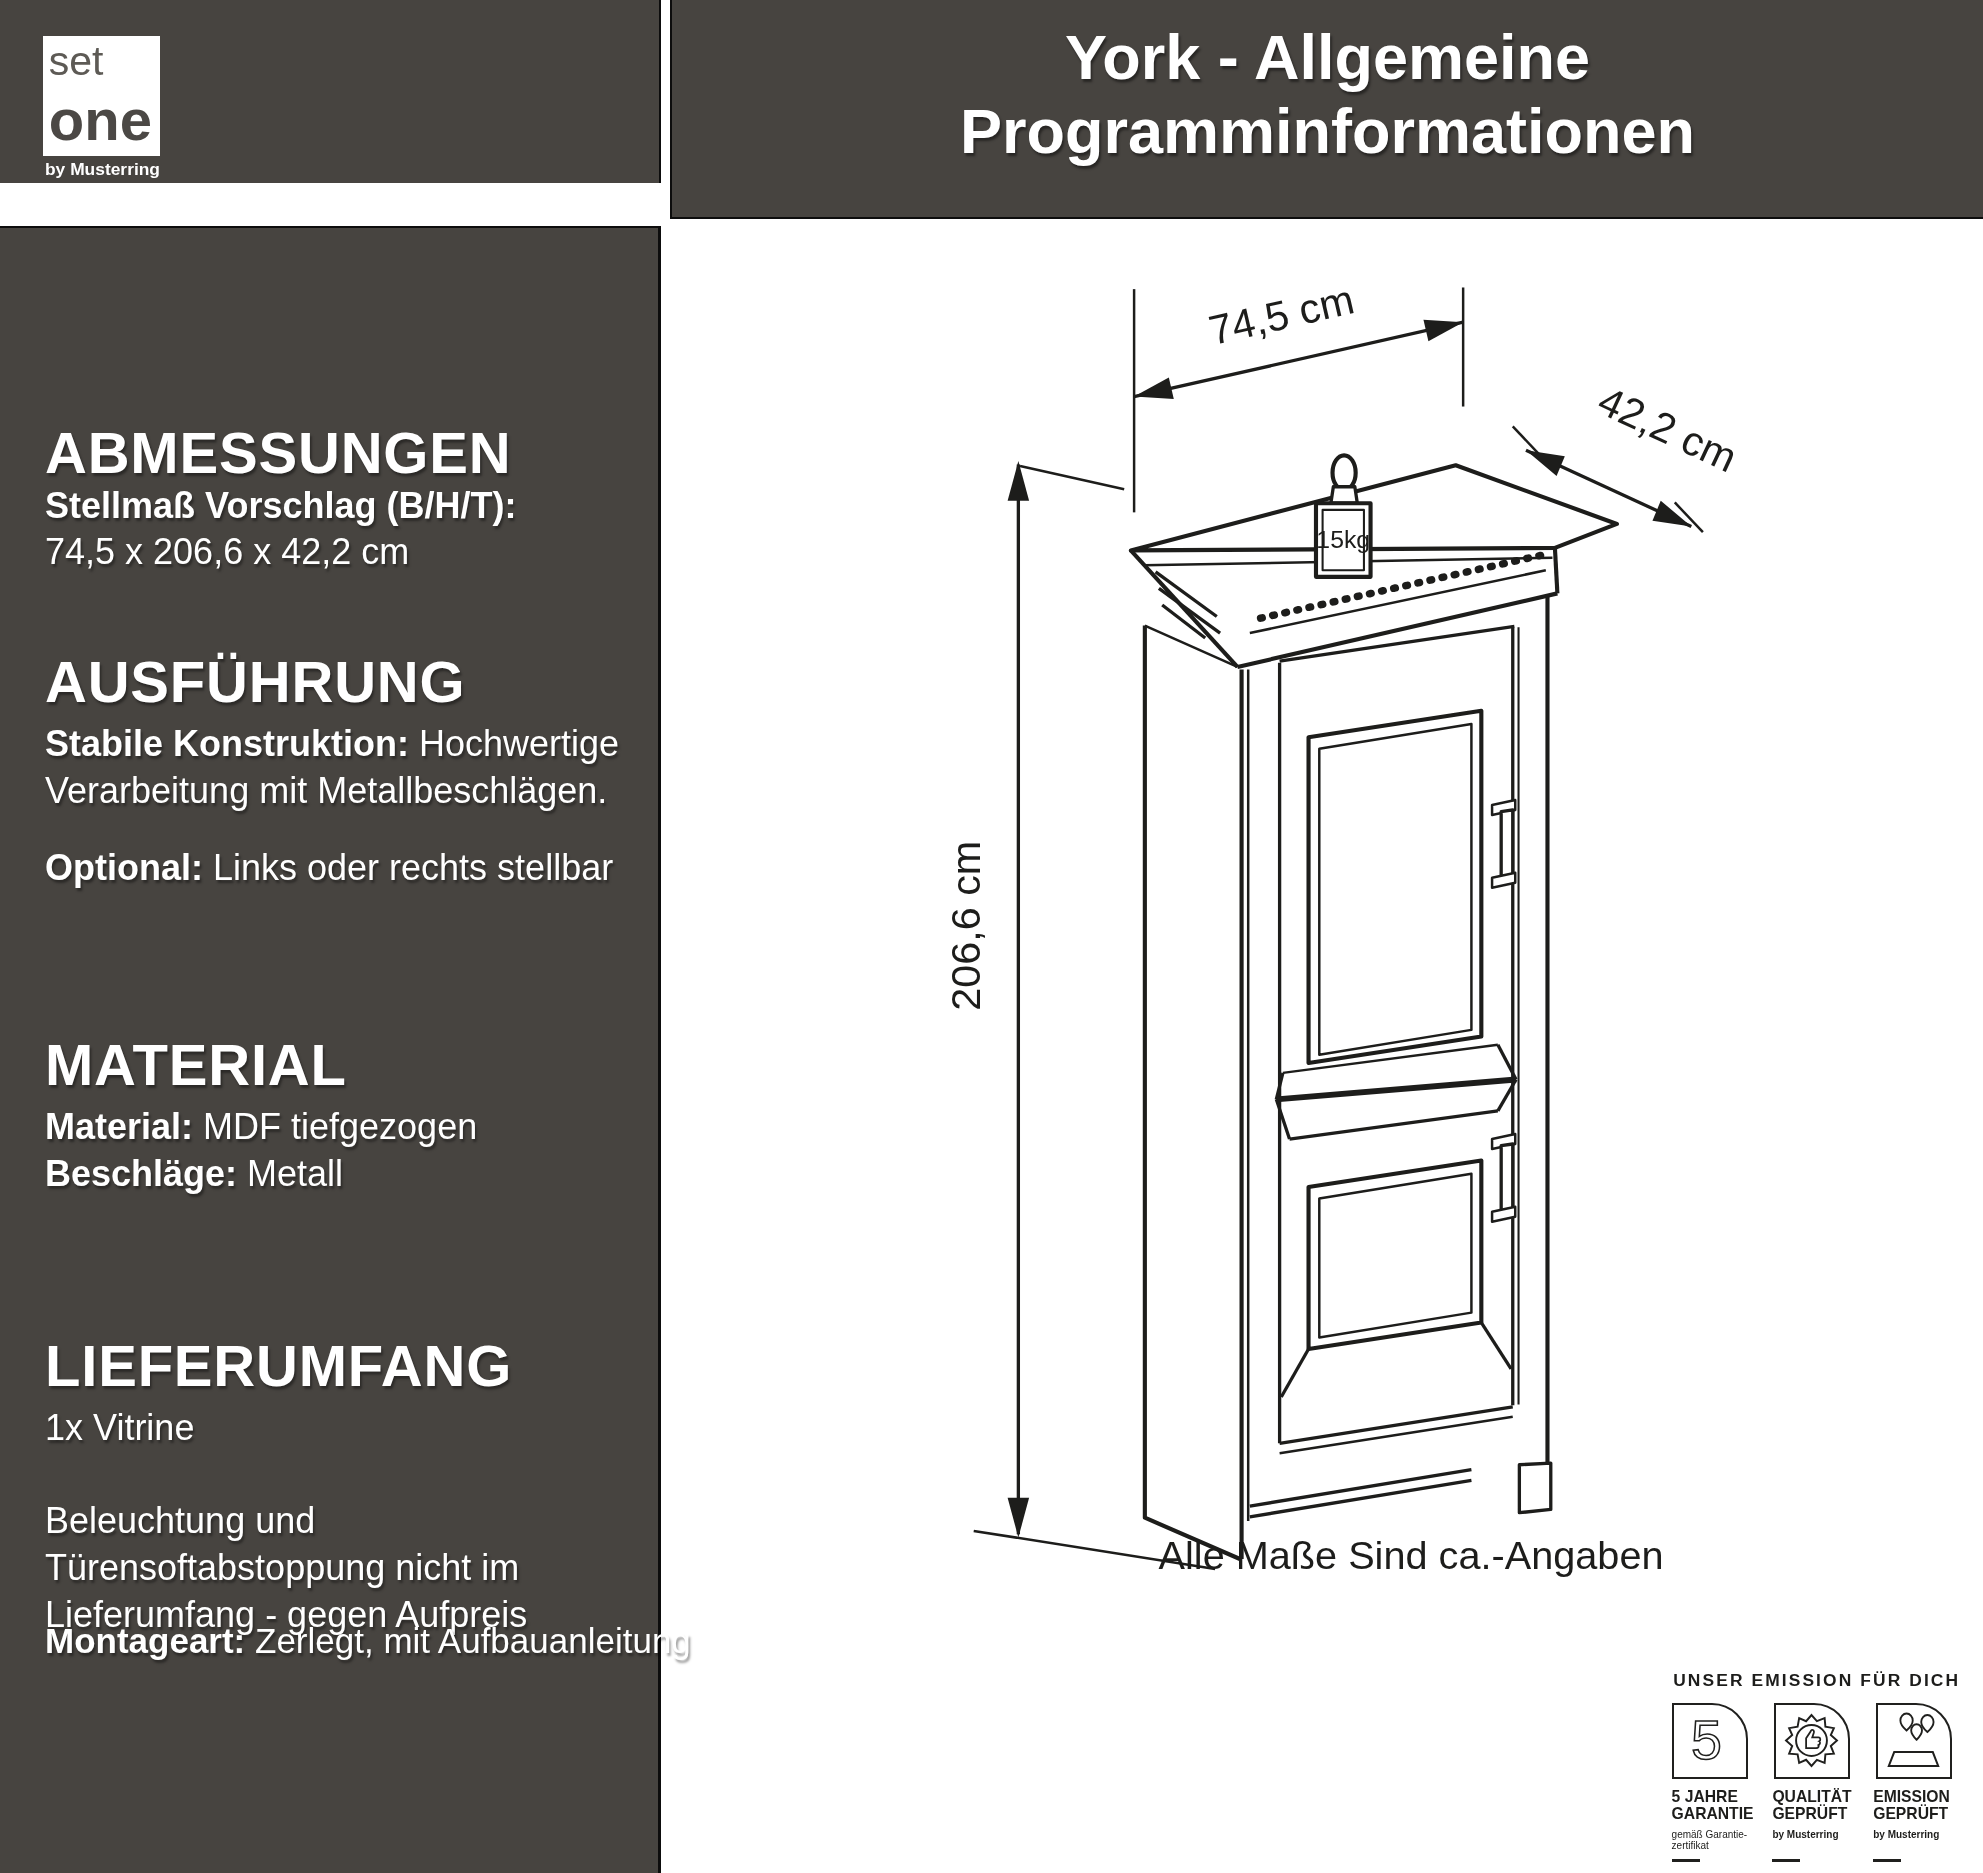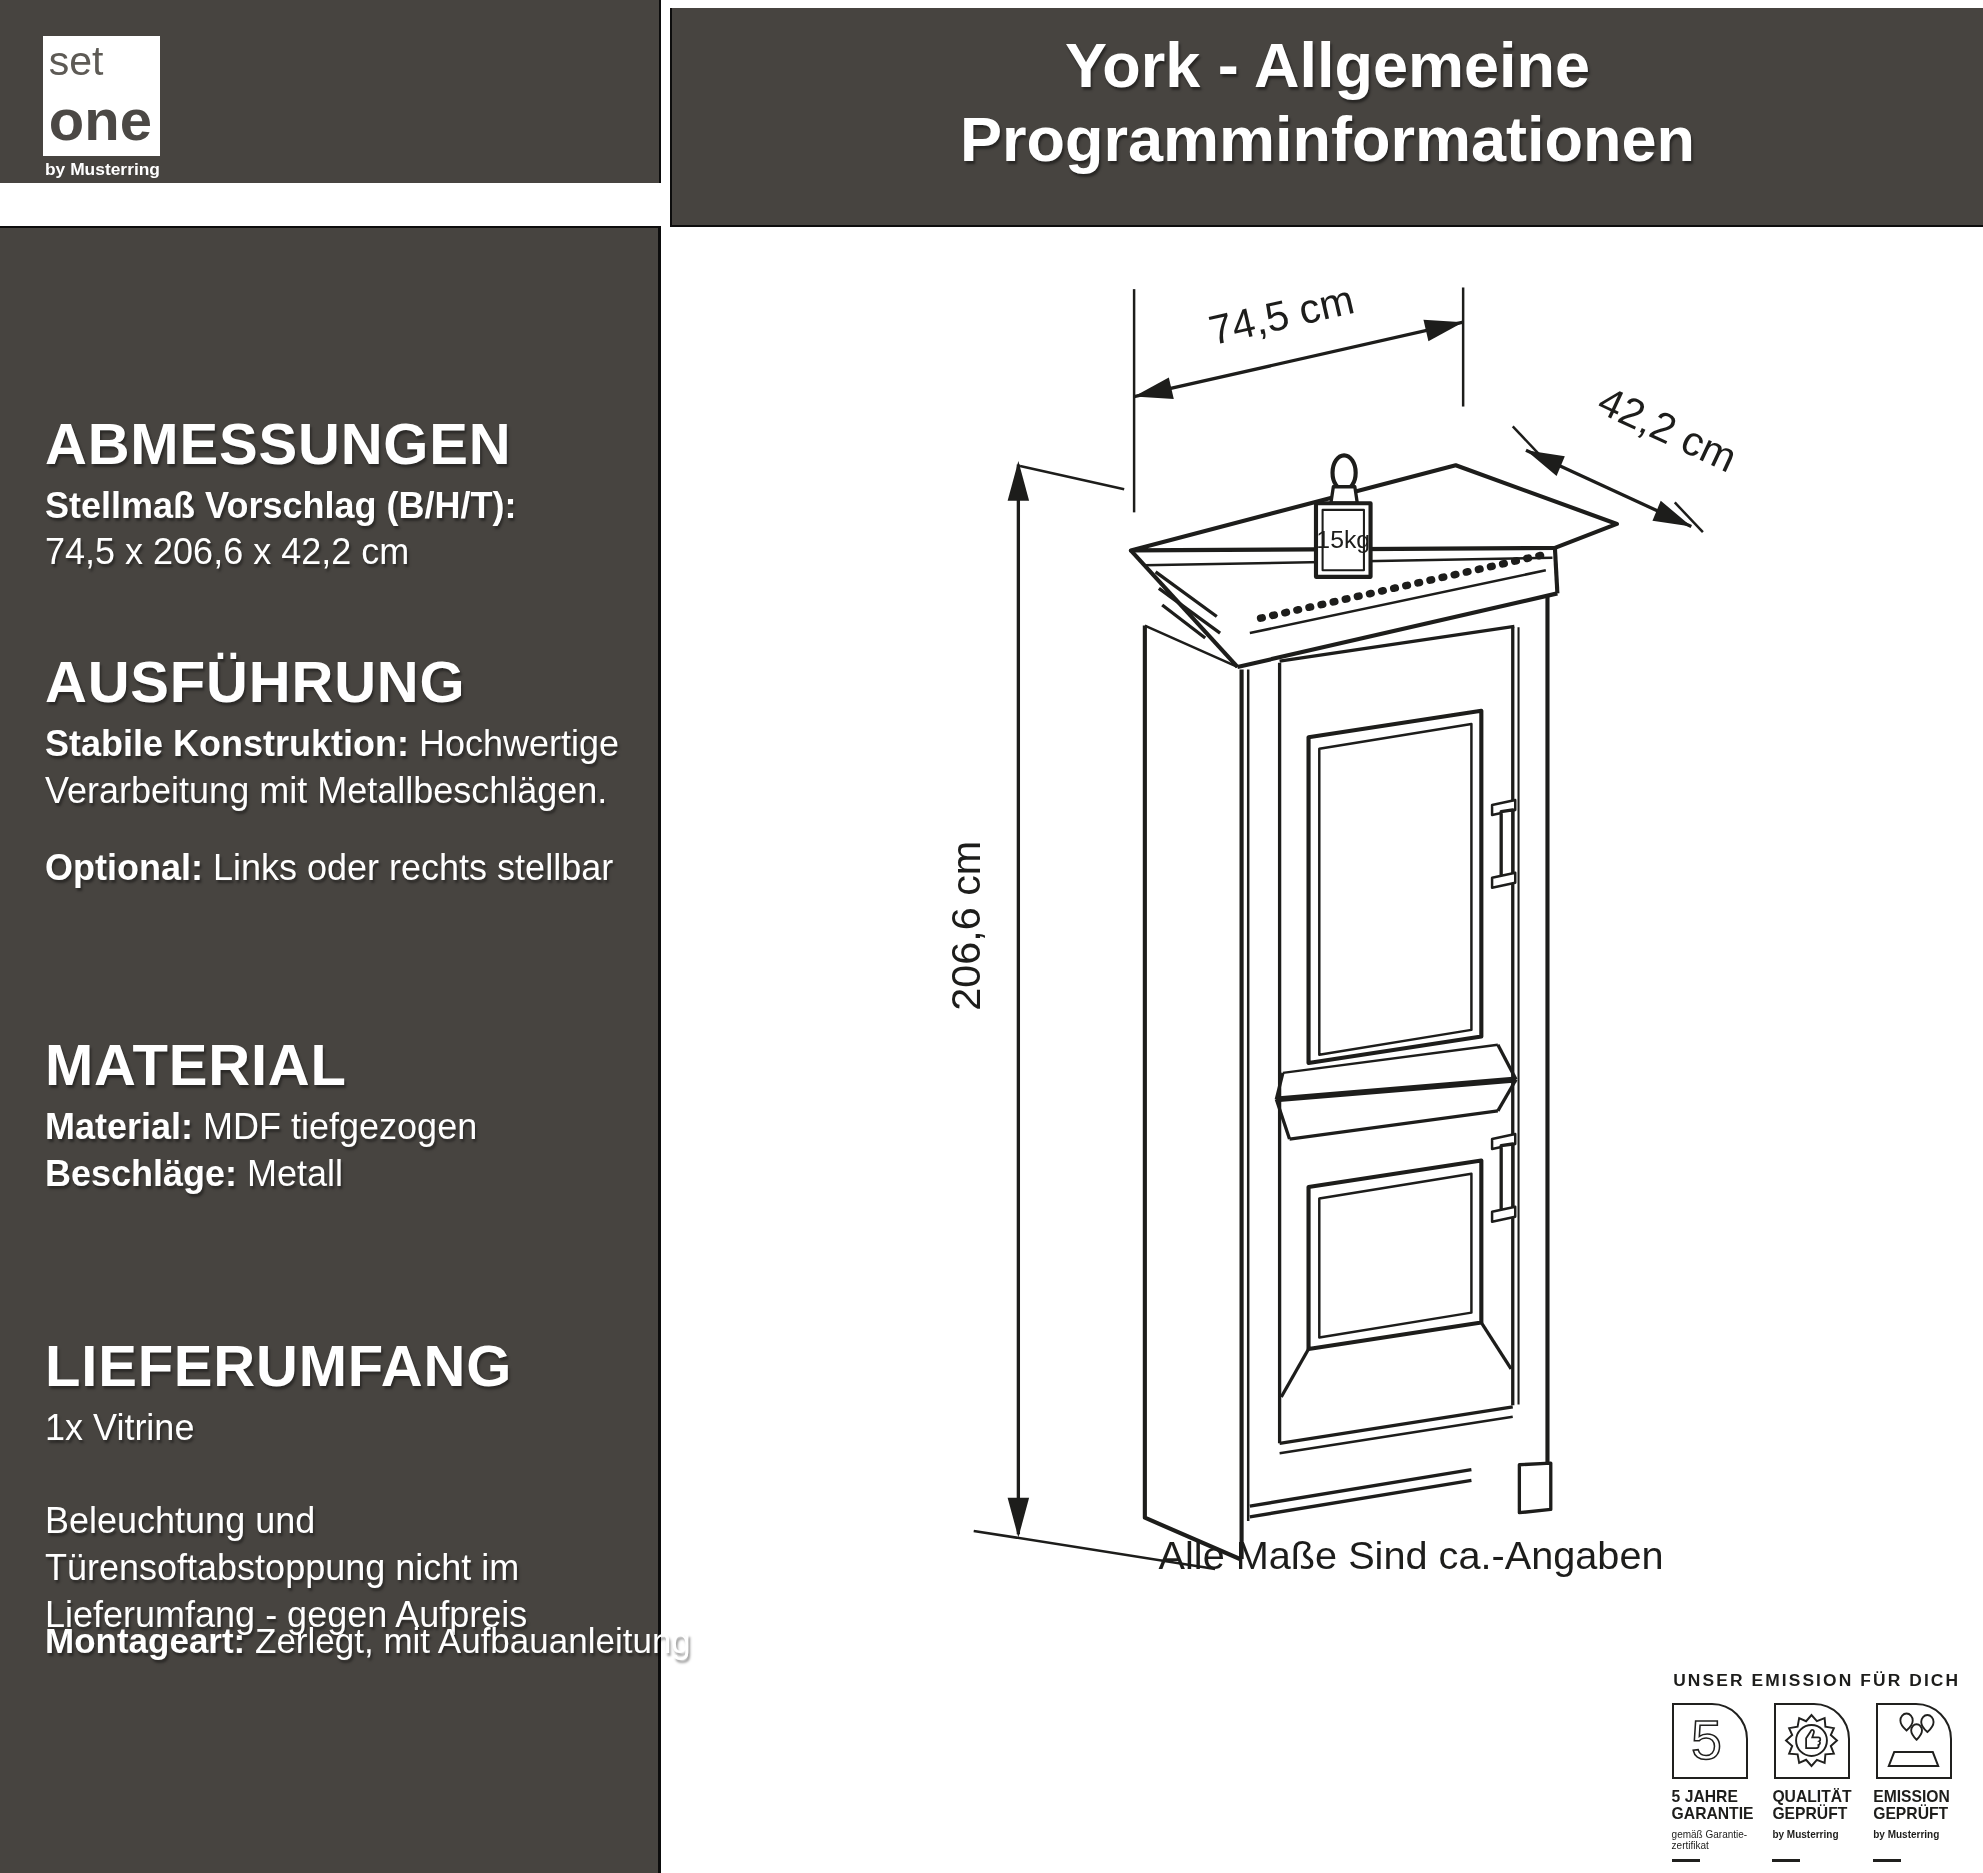--- a/index.html
+++ b/index.html
@@ -22,7 +22,7 @@
     position:absolute;left:45px;top:159px;color:#ffffff;font-weight:700;font-size:17.4px;
   }
   .title-block{
-    position:absolute;left:670px;top:8px;width:1313px;height:219px;background:#474440;
+    position:absolute;left:670px;top:0;width:1313px;height:219px;background:#474440;
     border-left:2.5px solid #0d0d0d;border-bottom:2.5px solid #0d0d0d;box-sizing:border-box;
     color:#ffffff;text-align:center;font-weight:700;font-size:63px;line-height:1.18;
     padding-top:20px;text-shadow:1.7px 2.5px 2.5px rgba(0,0,0,.45);

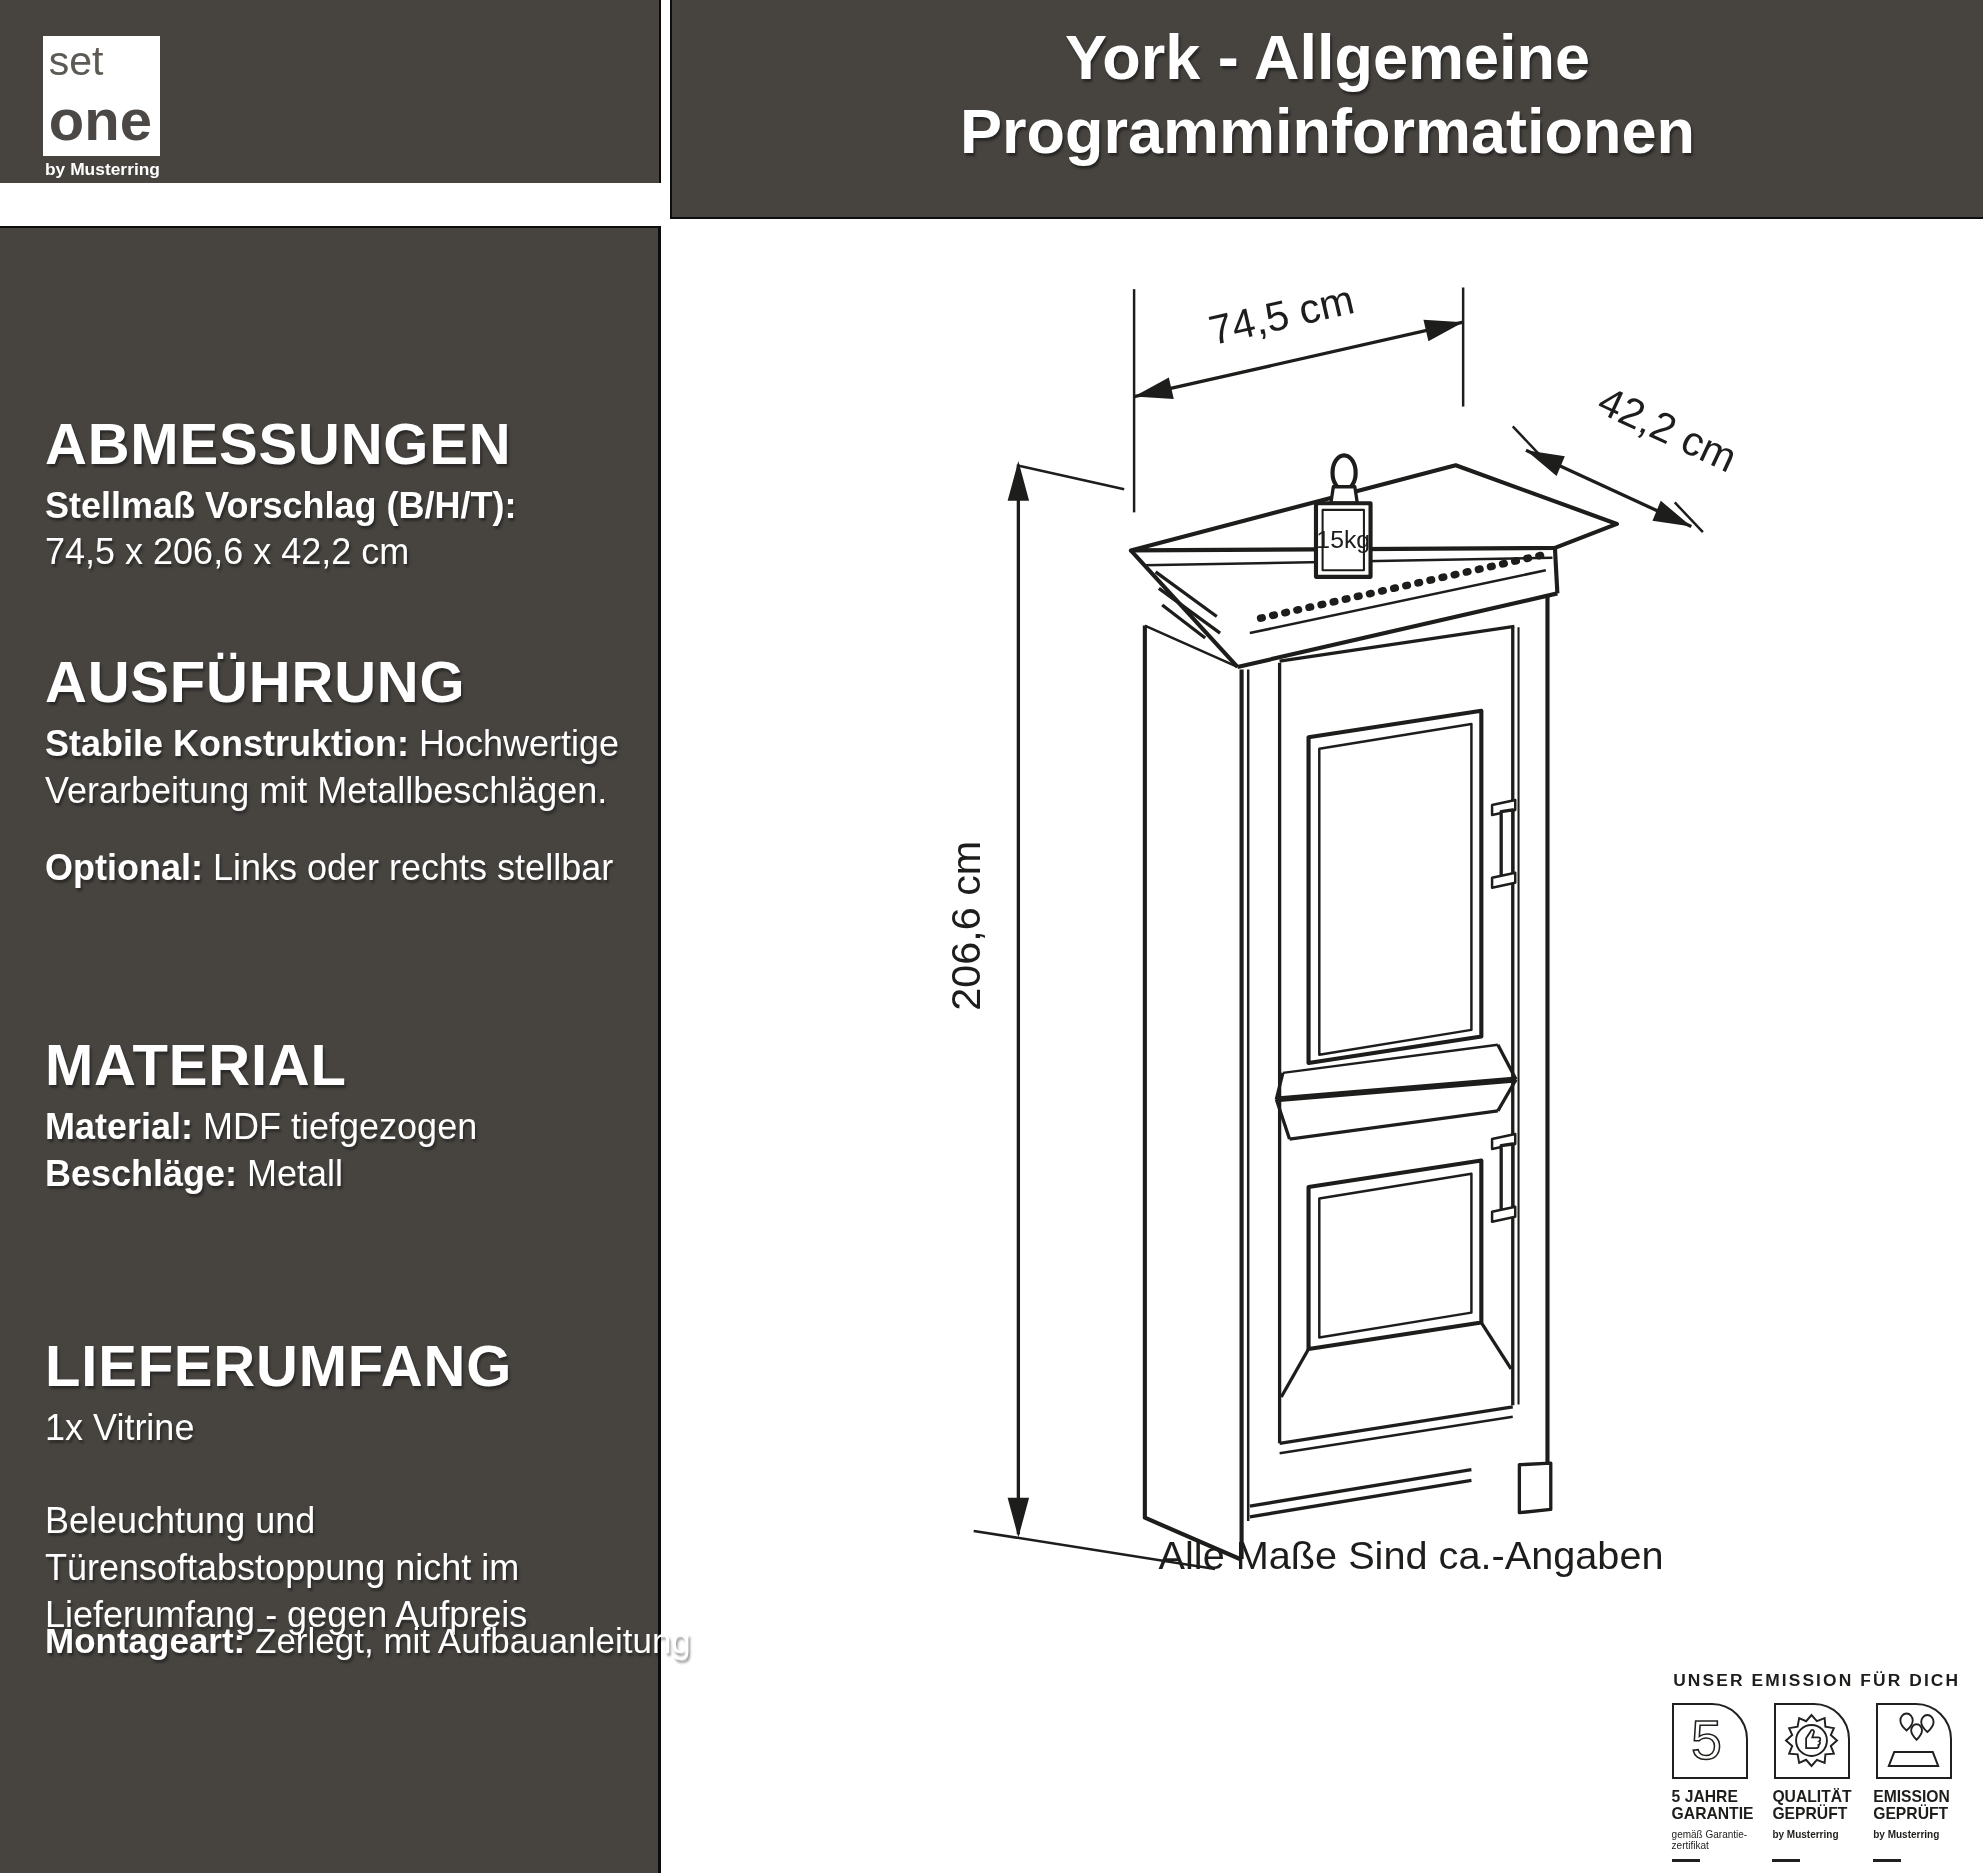--- a/index.html
+++ b/index.html
@@ -38,7 +38,7 @@
   .sb h2{margin:0;font-size:58px;font-weight:700;letter-spacing:0.8px;line-height:1;}
   .sb p{margin:0;font-size:36px;line-height:1.3;}
   .b{font-weight:700;}
-  .s-abm{top:187px;}
+  .s-abm{top:196px;}
   .s-stell{top:255px;}
   .s-stellval{top:301px;}
   .s-ausf{top:425px;}

